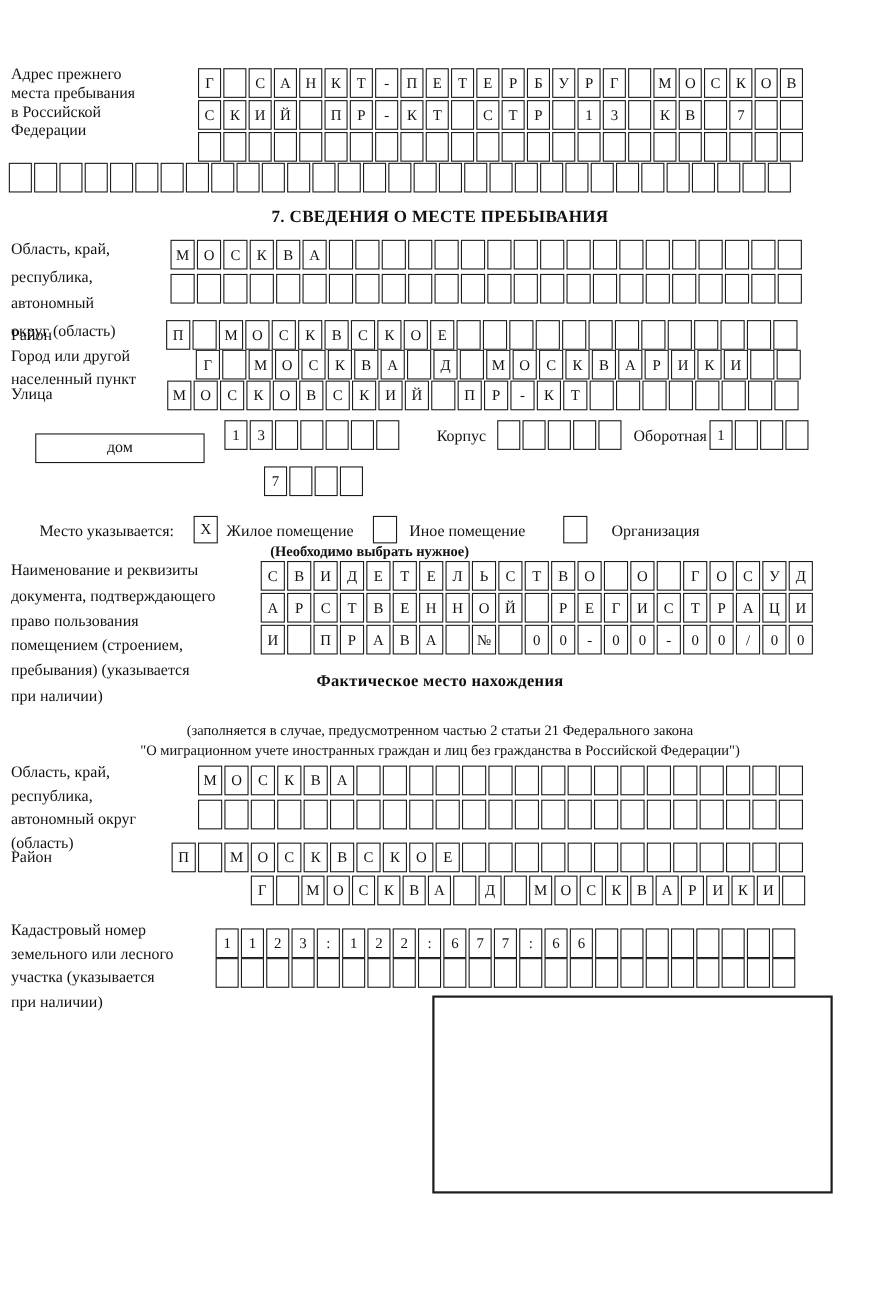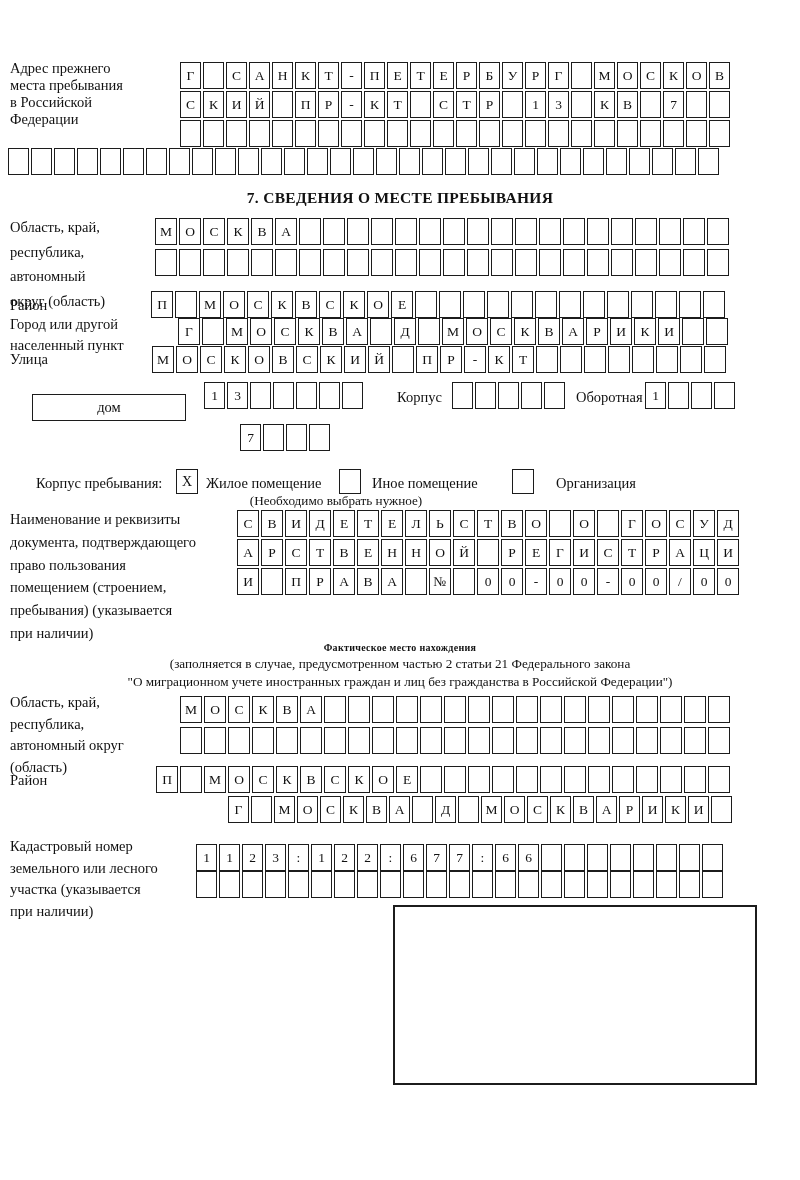--- a/index.html
+++ b/index.html
@@ -55,7 +55,7 @@
   <div class="abs lbl" style="left:576px;top:385px;">Оборотная</div>
 
 
-  <div class="abs lbl" style="left:36px;top:471px;">Корпус пребывания:</div>
+  <div class="abs lbl" style="left:36px;top:471px;">Место указывается:</div>
   <div class="cb" style="left:176px;top:469px;">X</div>
   <div class="abs lbl" style="left:206px;top:471px;">Жилое помещение</div>
   <div class="cb" style="left:339px;top:469px;"></div>

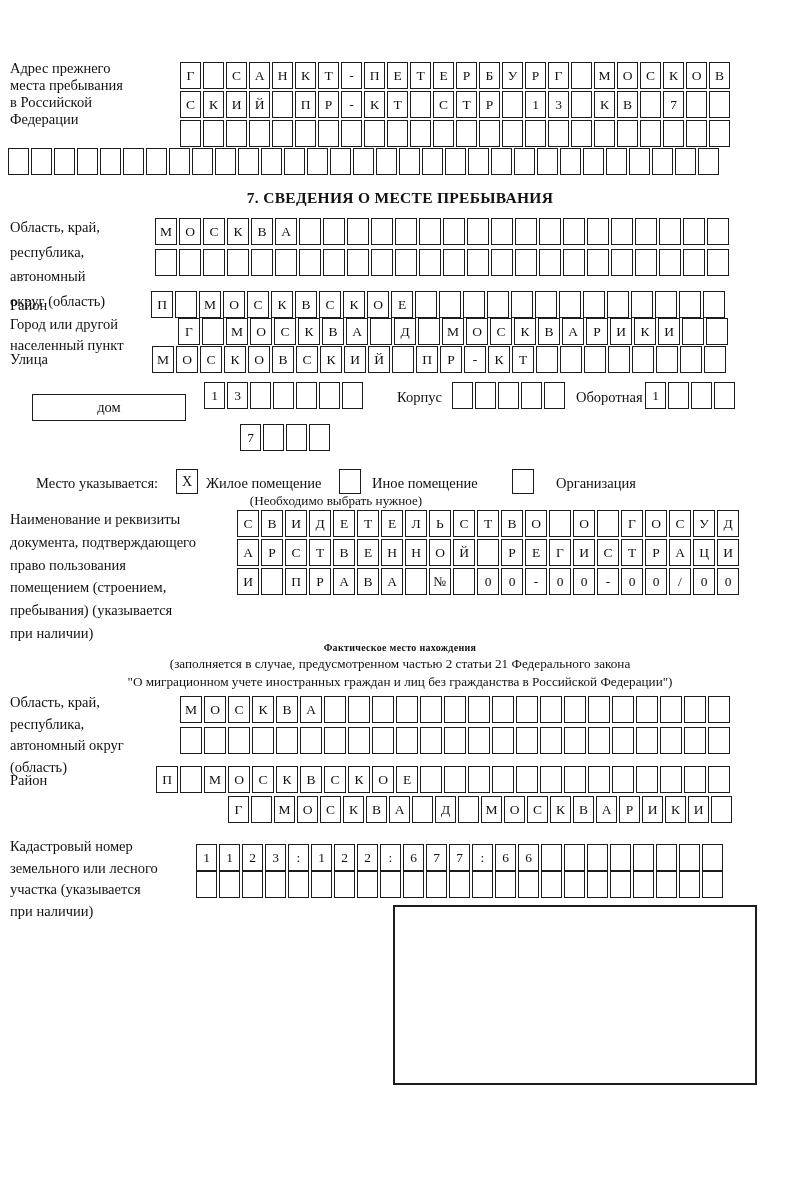--- a/index.html
+++ b/index.html
@@ -62,7 +62,7 @@
   <div class="abs lbl" style="left:372px;top:471px;">Иное помещение</div>
   <div class="cb" style="left:512px;top:469px;"></div>
   <div class="abs lbl" style="left:556px;top:471px;">Организация</div>
-  <div class="abs note" style="left:236px;top:493px;width:200px;text-align:center;">(Необходимо выбрать нужное)</div>
+  <div class="abs note" style="left:236px;top:493px;width:200px;text-align:center;font-weight:bold;">(Необходимо выбрать нужное)</div>
 
   <div class="abs lbl" style="left:10px;top:508px;width:225px;line-height:22.8px;">Наименование и реквизиты
 документа, подтверждающего

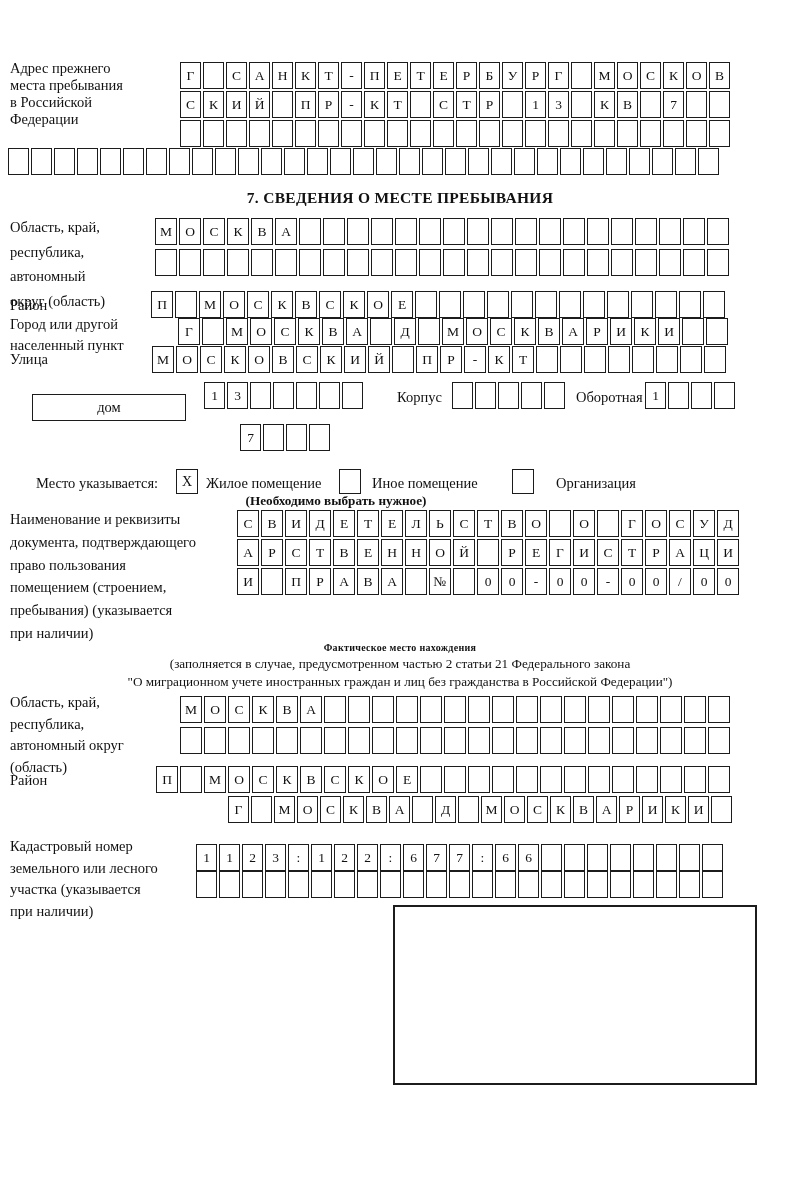--- a/index.html
+++ b/index.html
@@ -71,7 +71,7 @@
 пребывания) (указывается
 при наличии)</div>
 
-  <div class="abs title center" style="top:642px;font-size:10px;">Фактическое место нахождения</div>
+  <div class="abs title center" style="top:612px;font-size:15px;">Фактическое место нахождения</div>
   <div class="abs note center" style="top:656px;">(заполняется в случае, предусмотренном частью 2 статьи 21 Федерального закона</div>
   <div class="abs note center" style="top:674px;">"О миграционном учете иностранных граждан и лиц без гражданства в Российской Федерации")</div>
 

